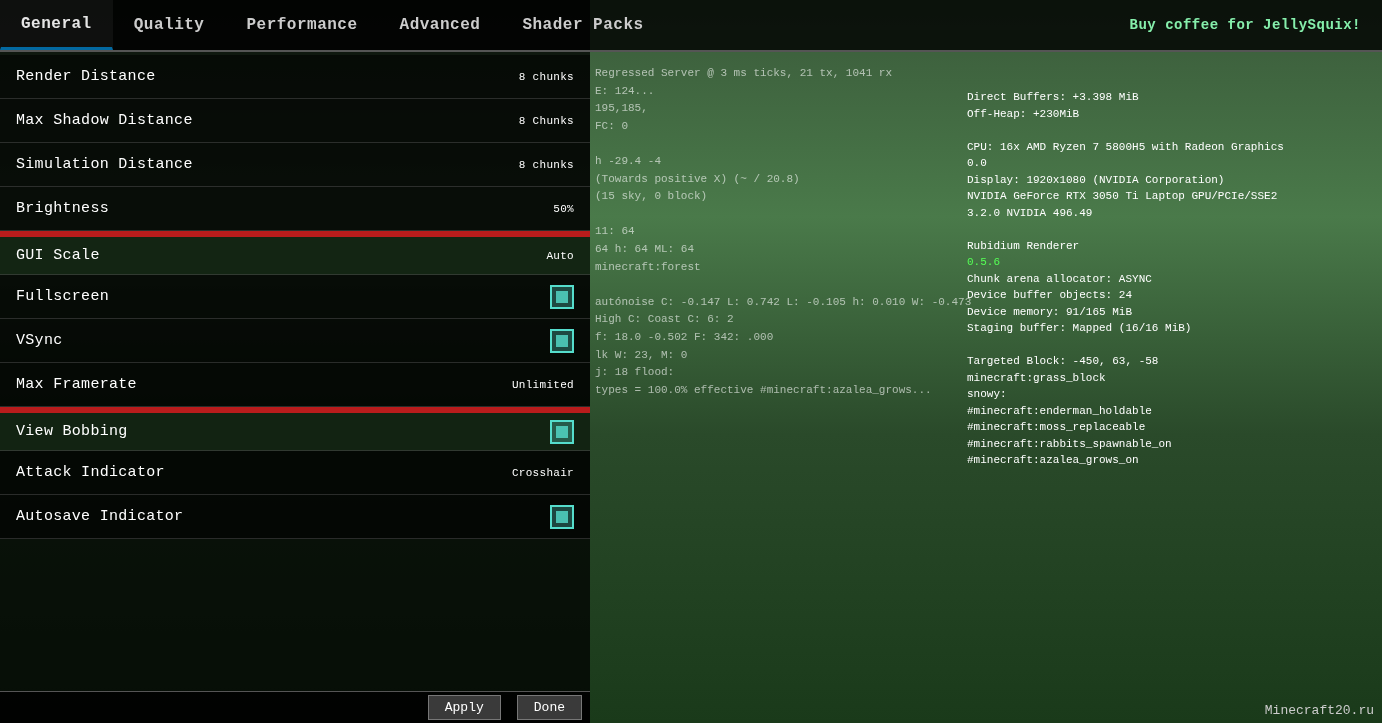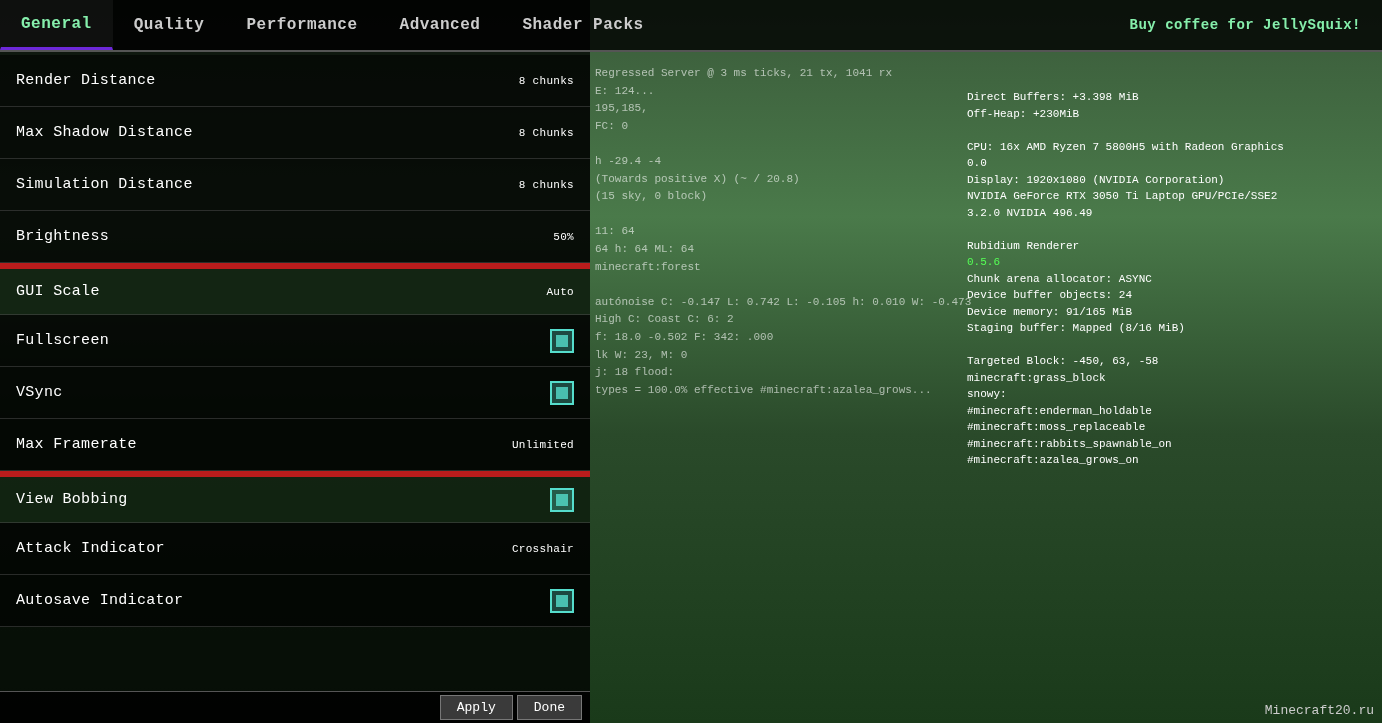--- a/index.html
+++ b/index.html
@@ -92,8 +92,8 @@
     }
 
     .tab.active {
-      color: #86efac;
-      border-bottom: 3px solid #6d28d9;
+      color: #e5e5e5;
+      border-bottom: 3px solid #0369a1;
       background: rgba(255,255,255,0.05);
     }
 

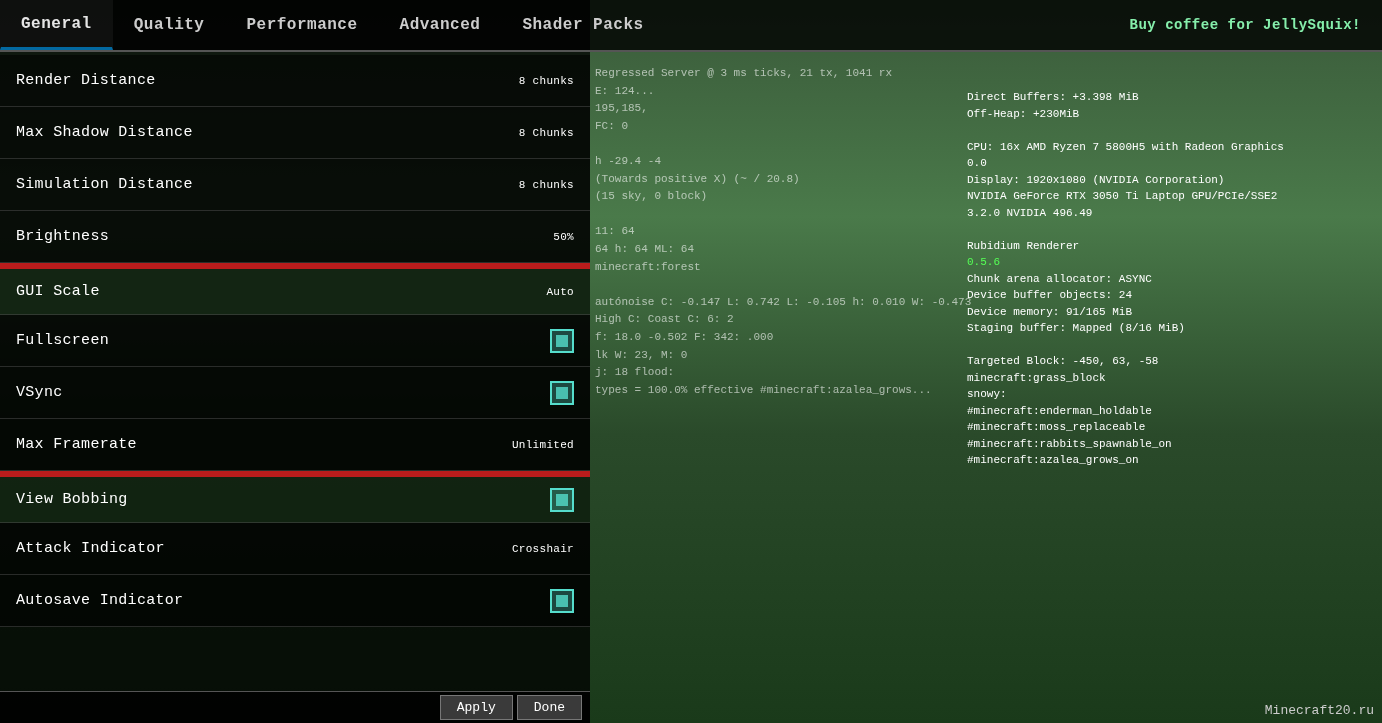--- a/index.html
+++ b/index.html
@@ -116,7 +116,7 @@
       display: flex;
       align-items: center;
       justify-content: space-between;
-      height: 52px;
+      height: 44px;
       padding: 0 16px;
       border-bottom: 1px solid rgba(80,80,80,0.5);
       background: rgba(0,0,0,0.55);

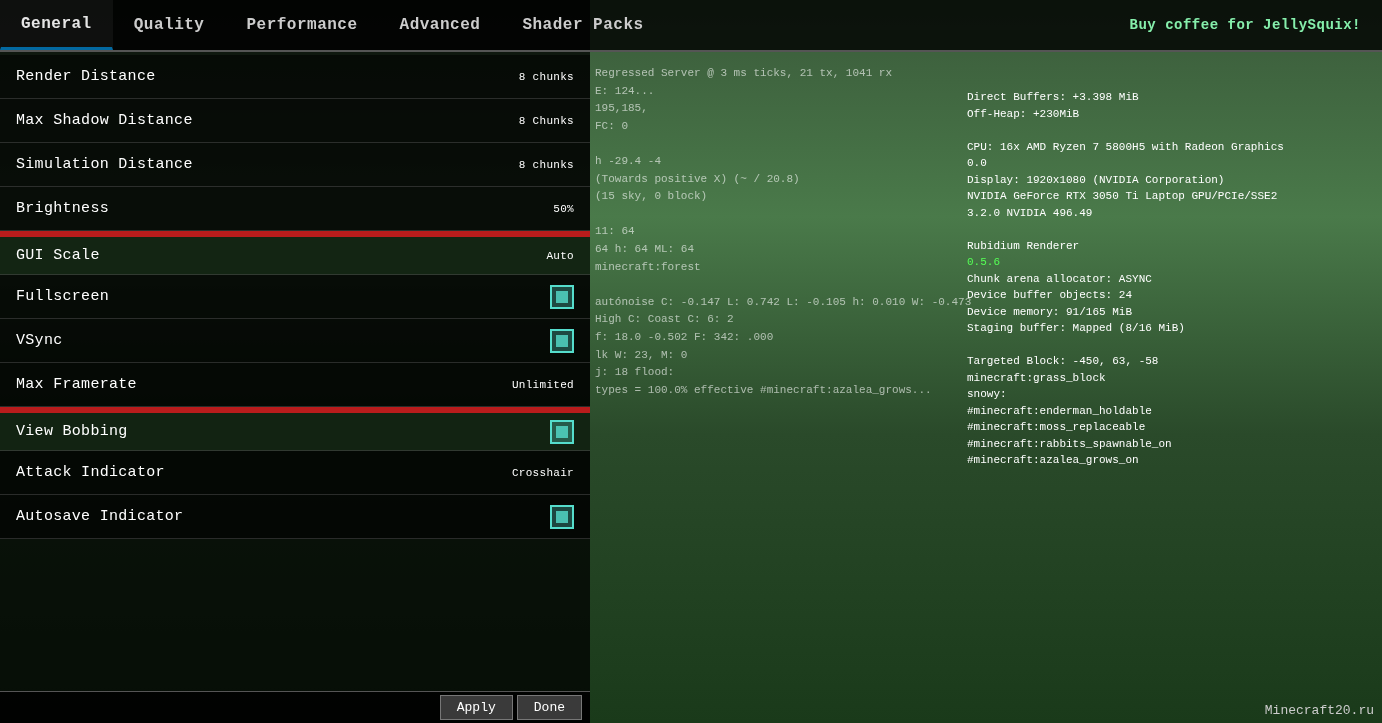--- a/index.html
+++ b/index.html
@@ -222,7 +222,7 @@
     <span class="line ">Chunk arena allocator: ASYNC</span>
     <span class="line ">Device buffer objects: 24</span>
     <span class="line ">Device memory: 91/165 MiB</span>
-    <span class="line ">Staging buffer: Mapped (8/16 MiB)</span>
+    <span class="line ">Staging buffer: Mapped (16/16 MiB)</span>
     <span class="line ">&nbsp;</span>
     <span class="line ">Targeted Block: -450, 63, -58</span>
     <span class="line ">minecraft:grass_block</span>

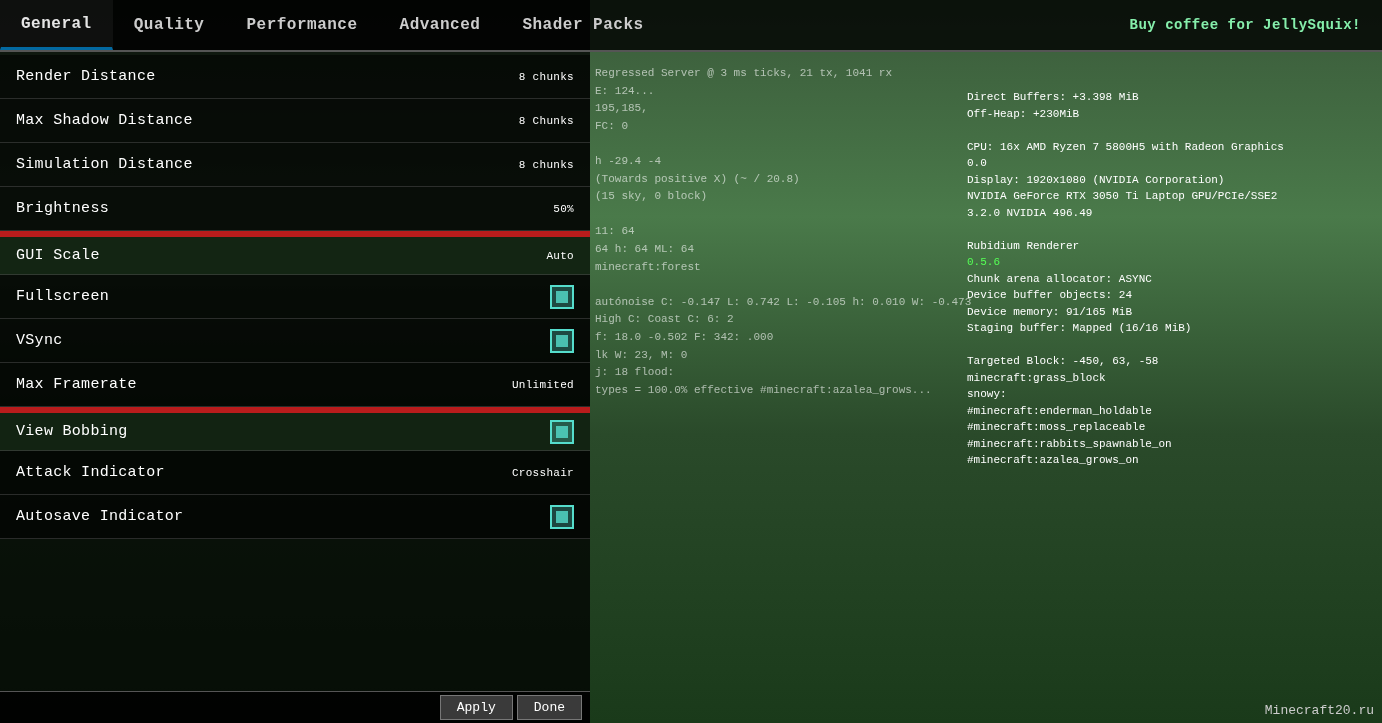--- a/index.html
+++ b/index.html
@@ -170,7 +170,7 @@
       display: flex;
       align-items: center;
       justify-content: flex-end;
-      gap: 4px;
+      gap: 16px;
       padding: 0 8px;
       background: rgba(0,0,0,0.8);
       z-index: 6;

